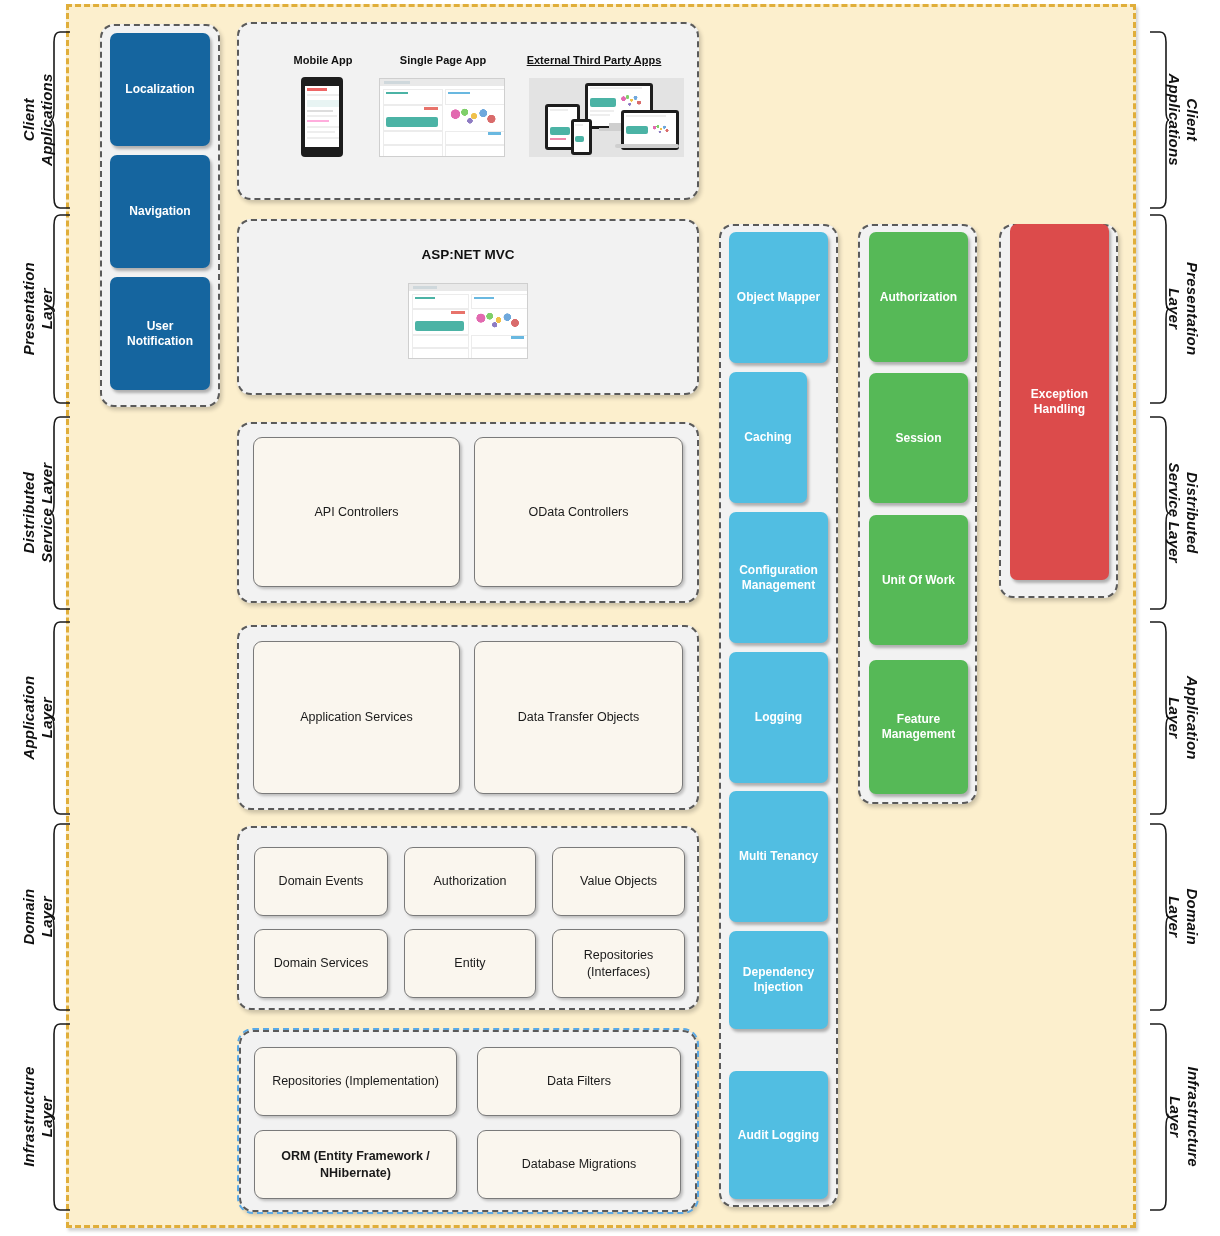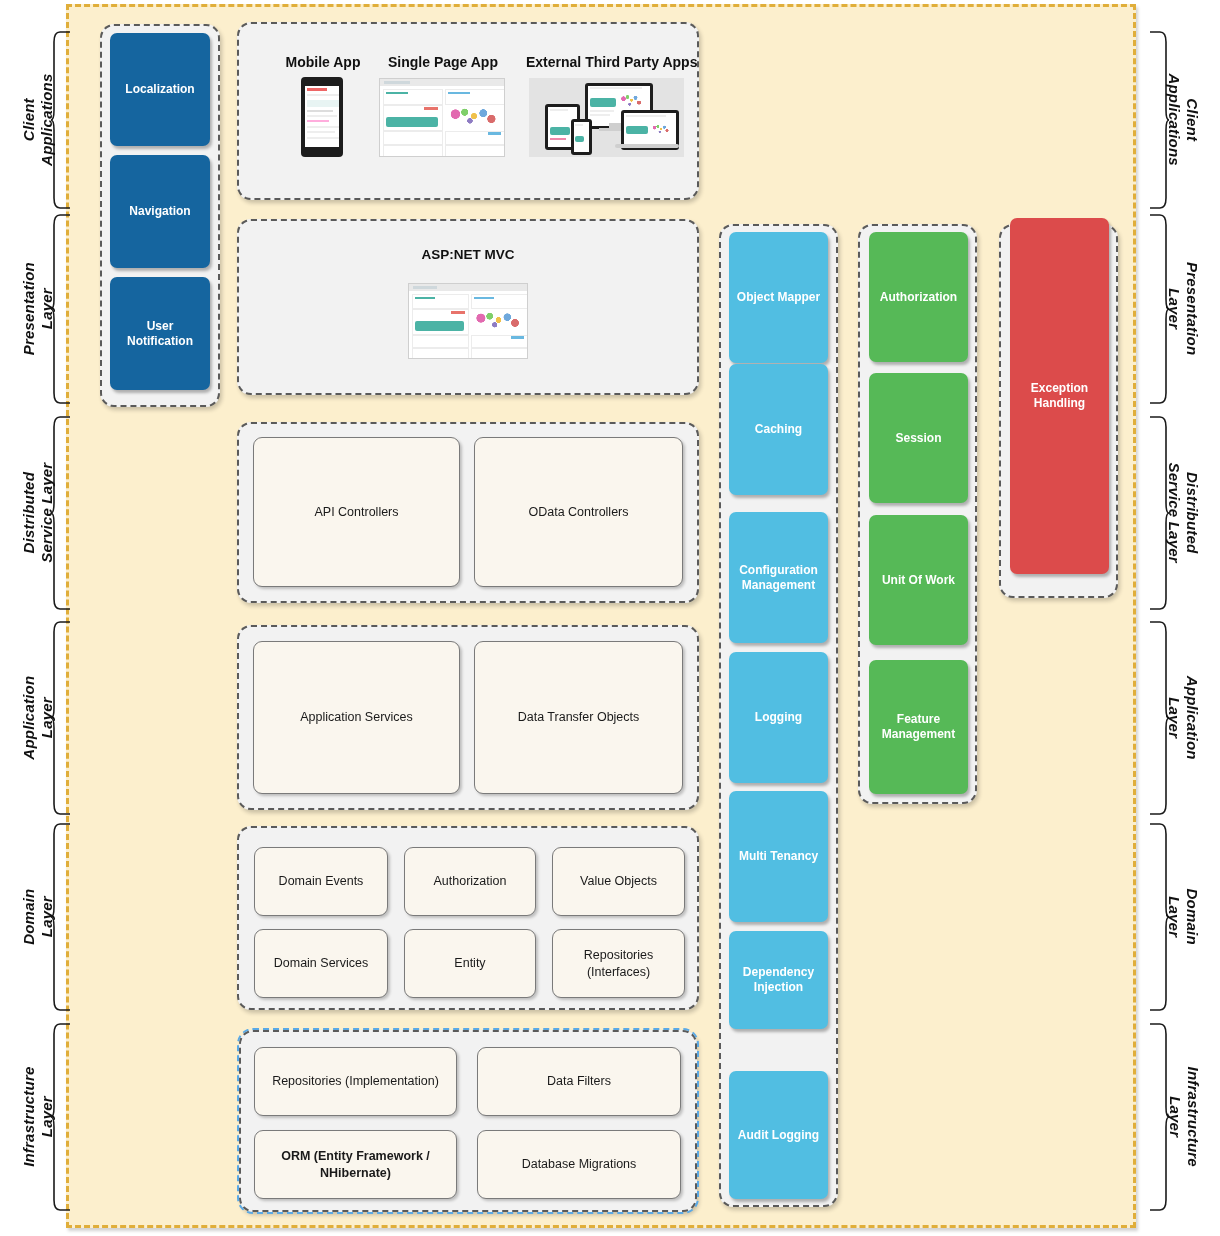--- a/index.html
+++ b/index.html
@@ -70,7 +70,7 @@
   
   .caption{
     position:absolute;
-    font-size:14px;
+    font-size:11px;
     font-weight:bold;
     color:#111;
     text-align:center;

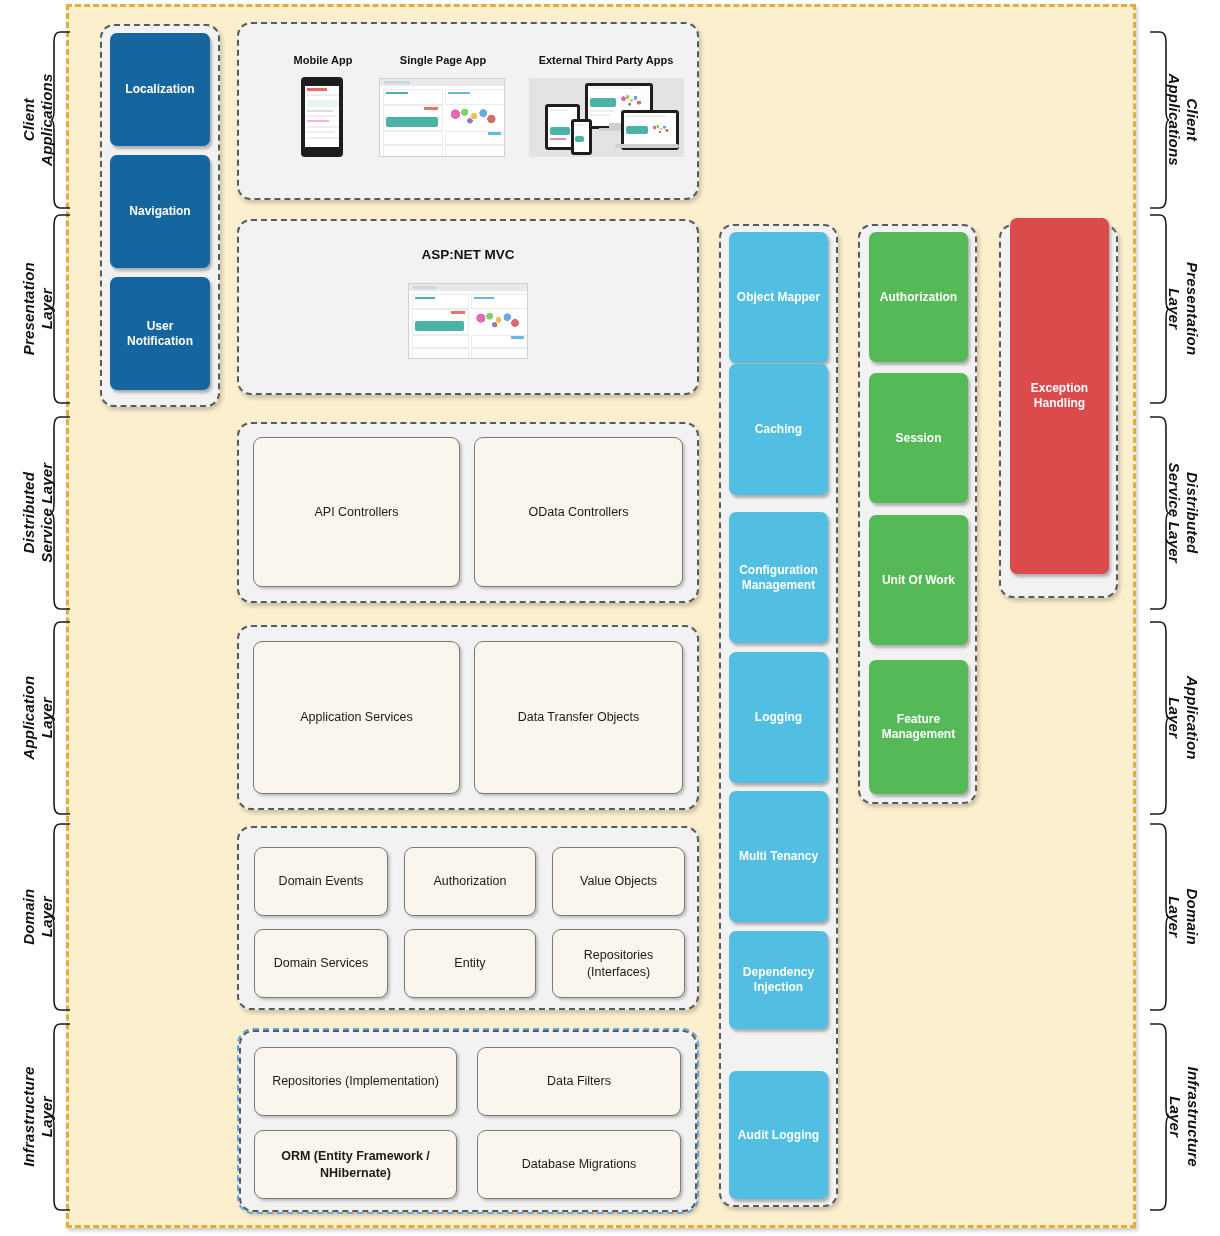--- a/index.html
+++ b/index.html
@@ -239,7 +239,7 @@
 
   <div class="caption" style="left:268px;top:54px;width:110px;">Mobile App</div>
   <div class="caption" style="left:388px;top:54px;width:110px;">Single Page App</div>
-  <div class="caption" style="left:526px;top:54px;width:160px;">External Third Party Apps</div>
+  <div class="caption" style="left:514px;top:54px;width:160px;text-decoration:underline;">External Third Party Apps</div>
 
   <div class="thumb phone" style="left:301px;top:77px;width:42px;height:80px;">
     <div class="screen">

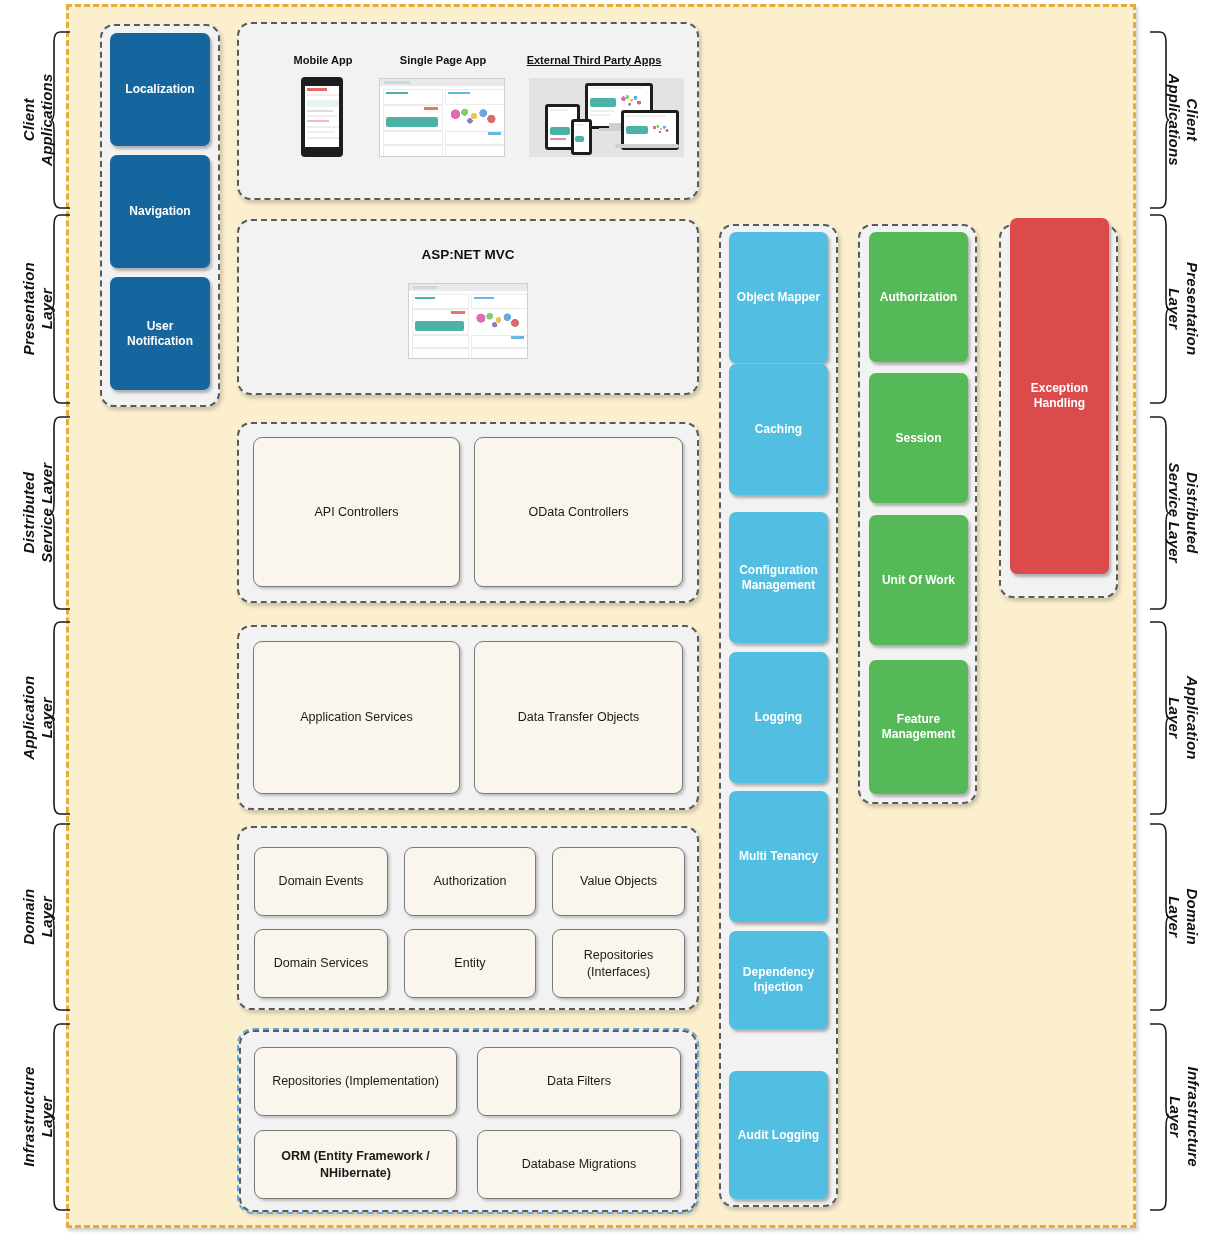--- a/index.html
+++ b/index.html
@@ -439,7 +439,7 @@
   </div>
 
   <div class="group" style="left:999px;top:224px;width:119px;height:374px;"></div>
-  <div class="tile red" style="left:1010px;top:218px;width:99px;height:356px;">
+  <div class="tile red" style="left:1010px;top:224px;width:99px;height:356px;">
     <span style="white-space:pre-line;">Exception
 Handling</span>
   </div>

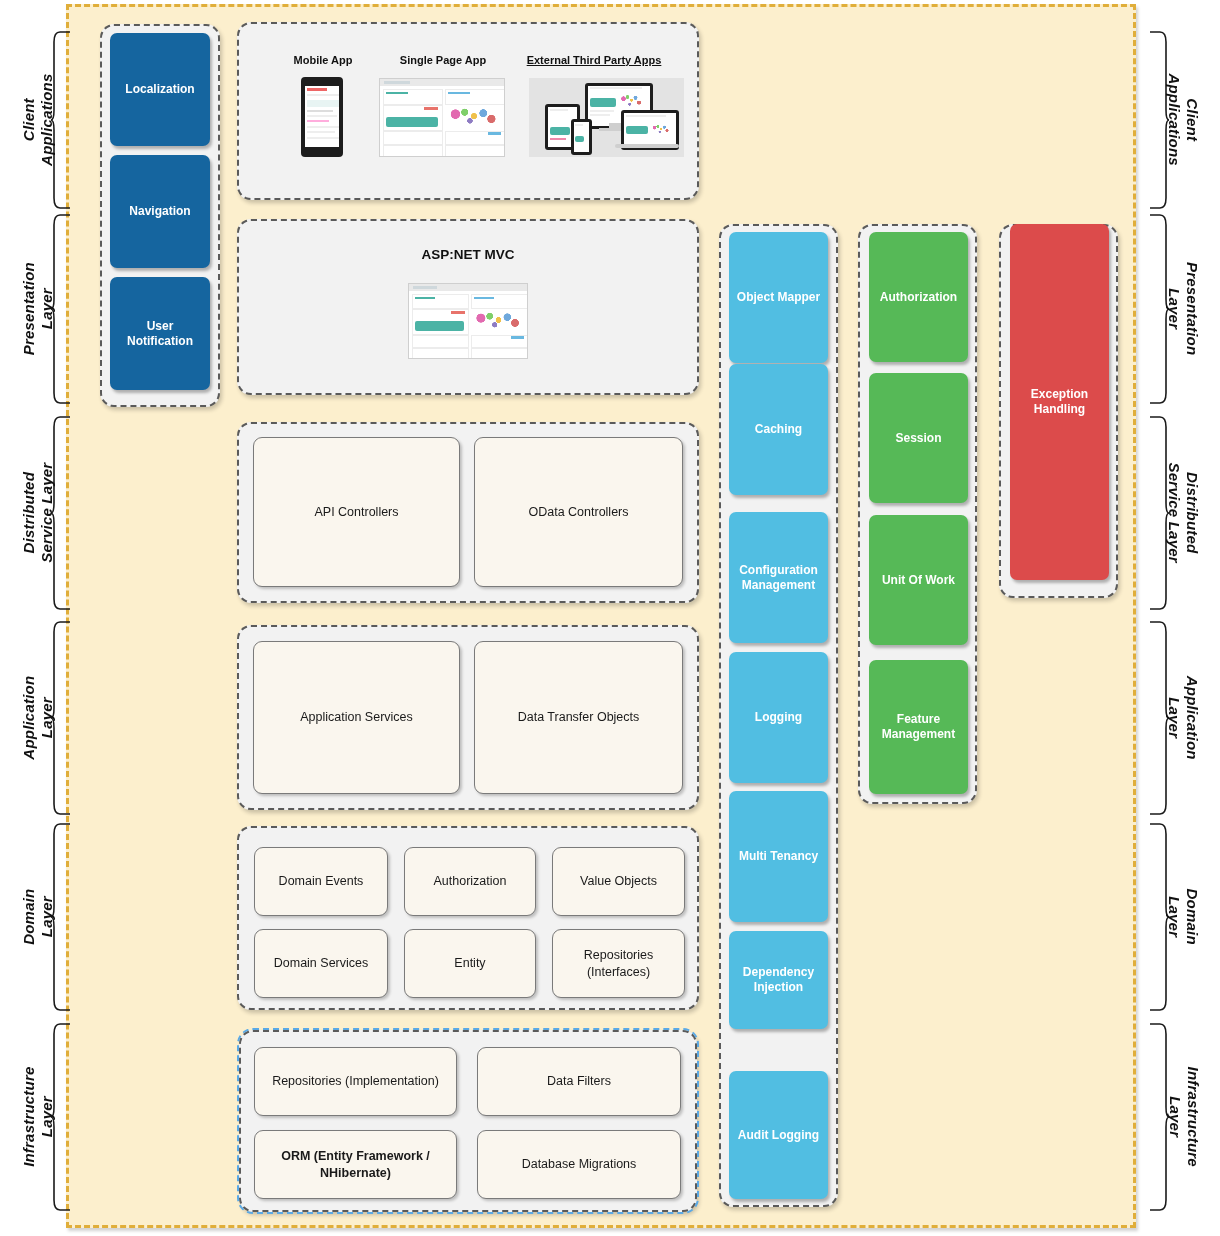--- a/index.html
+++ b/index.html
@@ -402,7 +402,7 @@
   <div class="tile cyan" style="left:729px;top:232px;width:99px;height:131px;">
     <span>Object Mapper</span>
   </div>
-  <div class="tile cyan" style="left:729px;top:364px;width:99px;height:131px;align-items:center;">
+  <div class="tile cyan" style="left:729px;top:372px;width:78px;height:131px;align-items:center;">
     <span>Caching</span>
   </div>
   <div class="tile cyan" style="left:729px;top:512px;width:99px;height:131px;">

